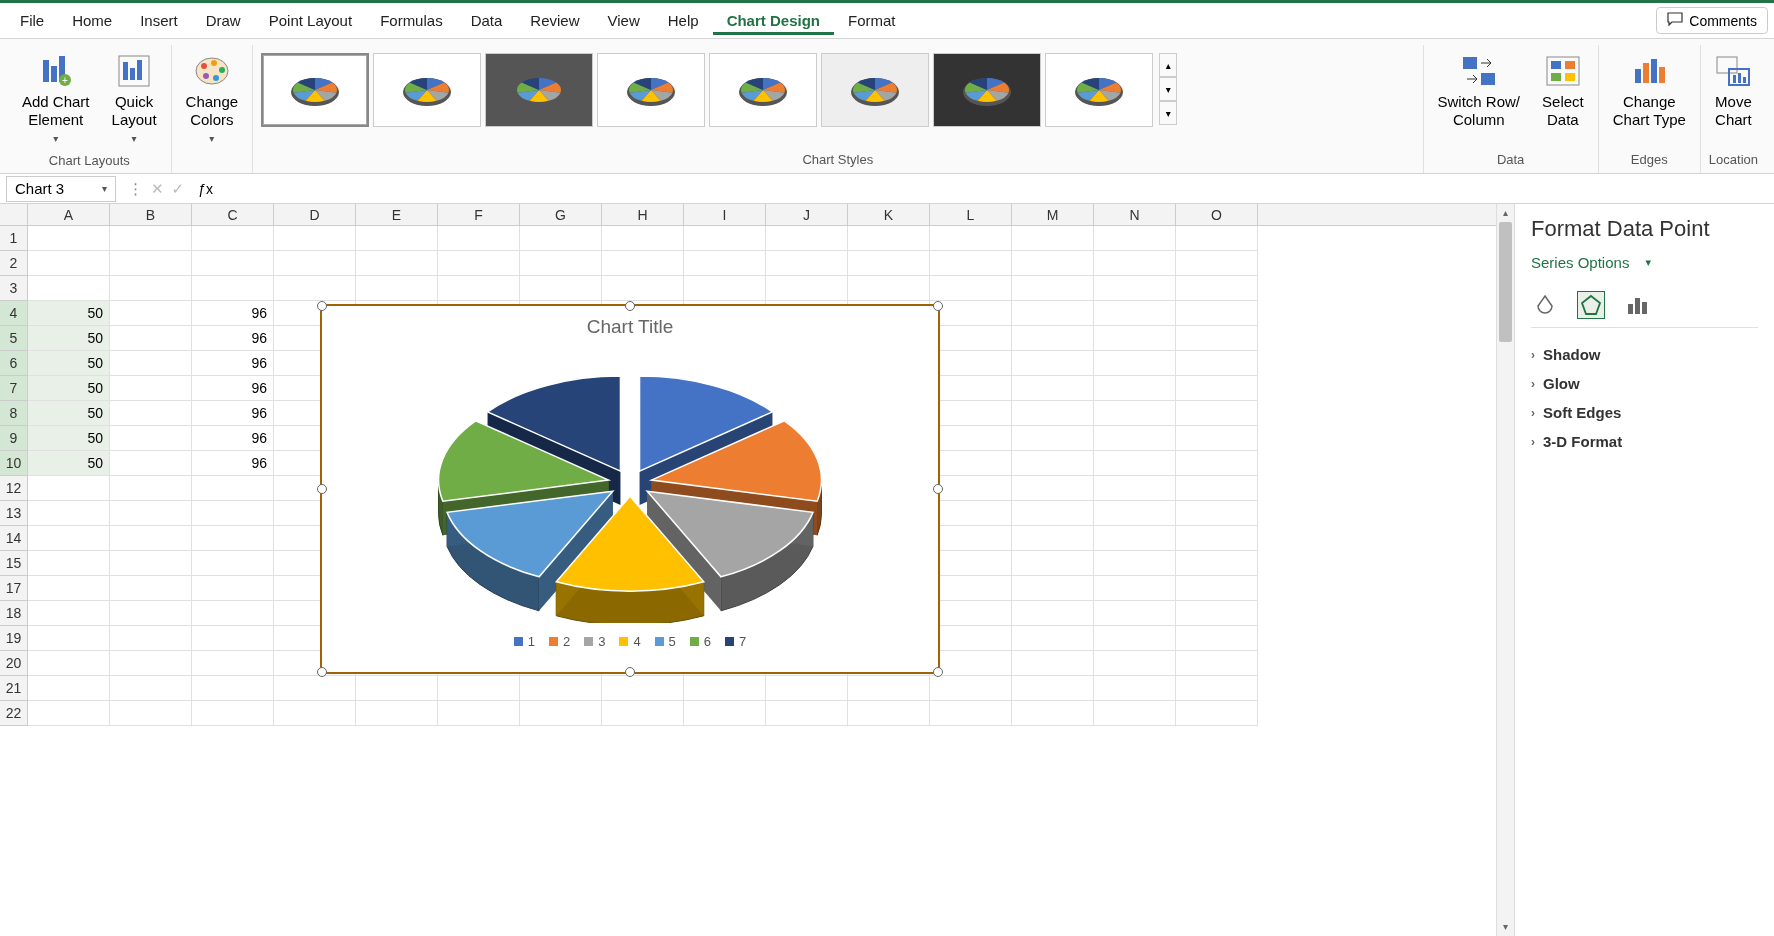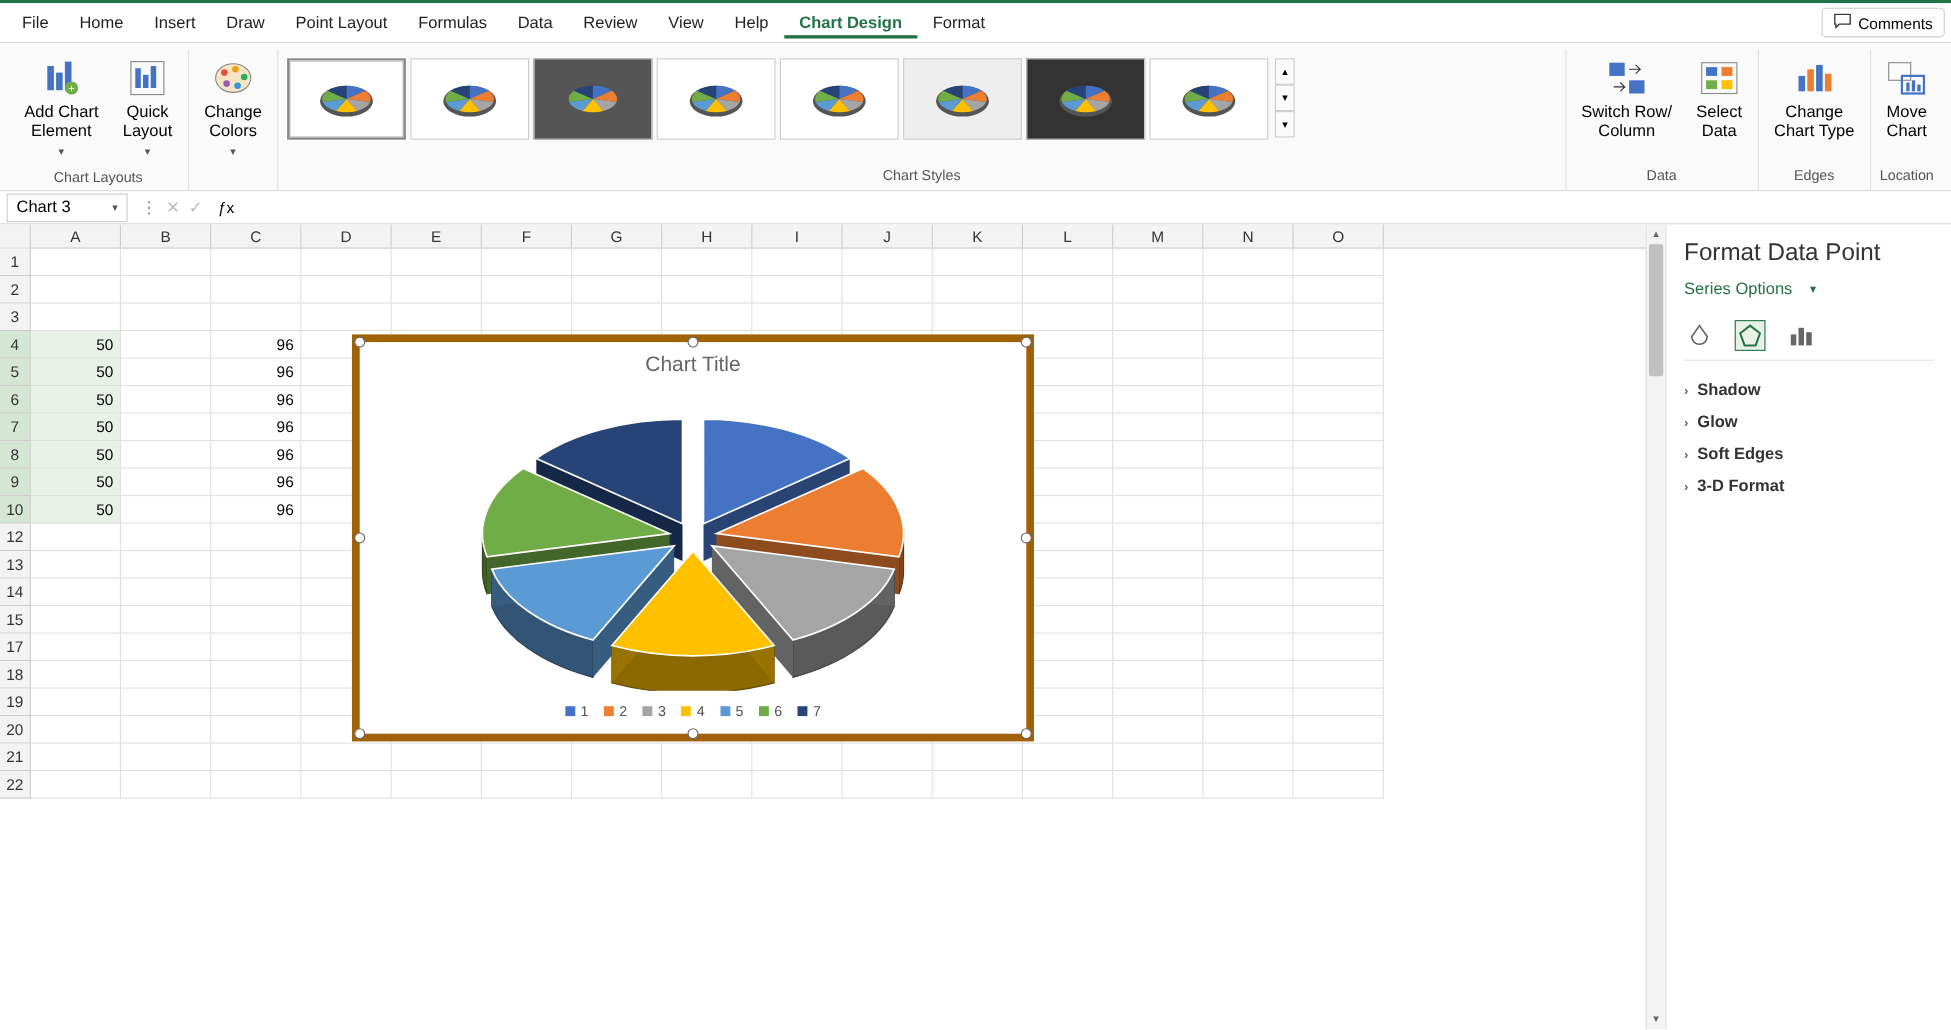--- a/index.html
+++ b/index.html
@@ -54,7 +54,7 @@
 .row-h.sel { background: #d4e6d4; }
 
 
-.chart-obj { position: absolute; left: 320px; top: 100px; width: 620px; height: 370px; border: 7px solid #a16207; background: #fff; }
+.chart-obj { position: absolute; left: 320px; top: 100px; width: 620px; height: 370px; border: 2px solid #a16207; background: #fff; }
 .chart-handle { position: absolute; width: 10px; height: 10px; background: #fff; border: 1px solid #666; border-radius: 50%; }
 .ch-tl { left: -5px; top: -5px; } .ch-tm { left: 50%; top: -5px; margin-left: -5px; } .ch-tr { right: -5px; top: -5px; }
 .ch-ml { left: -5px; top: 50%; margin-top: -5px; } .ch-mr { right: -5px; top: 50%; margin-top: -5px; }

